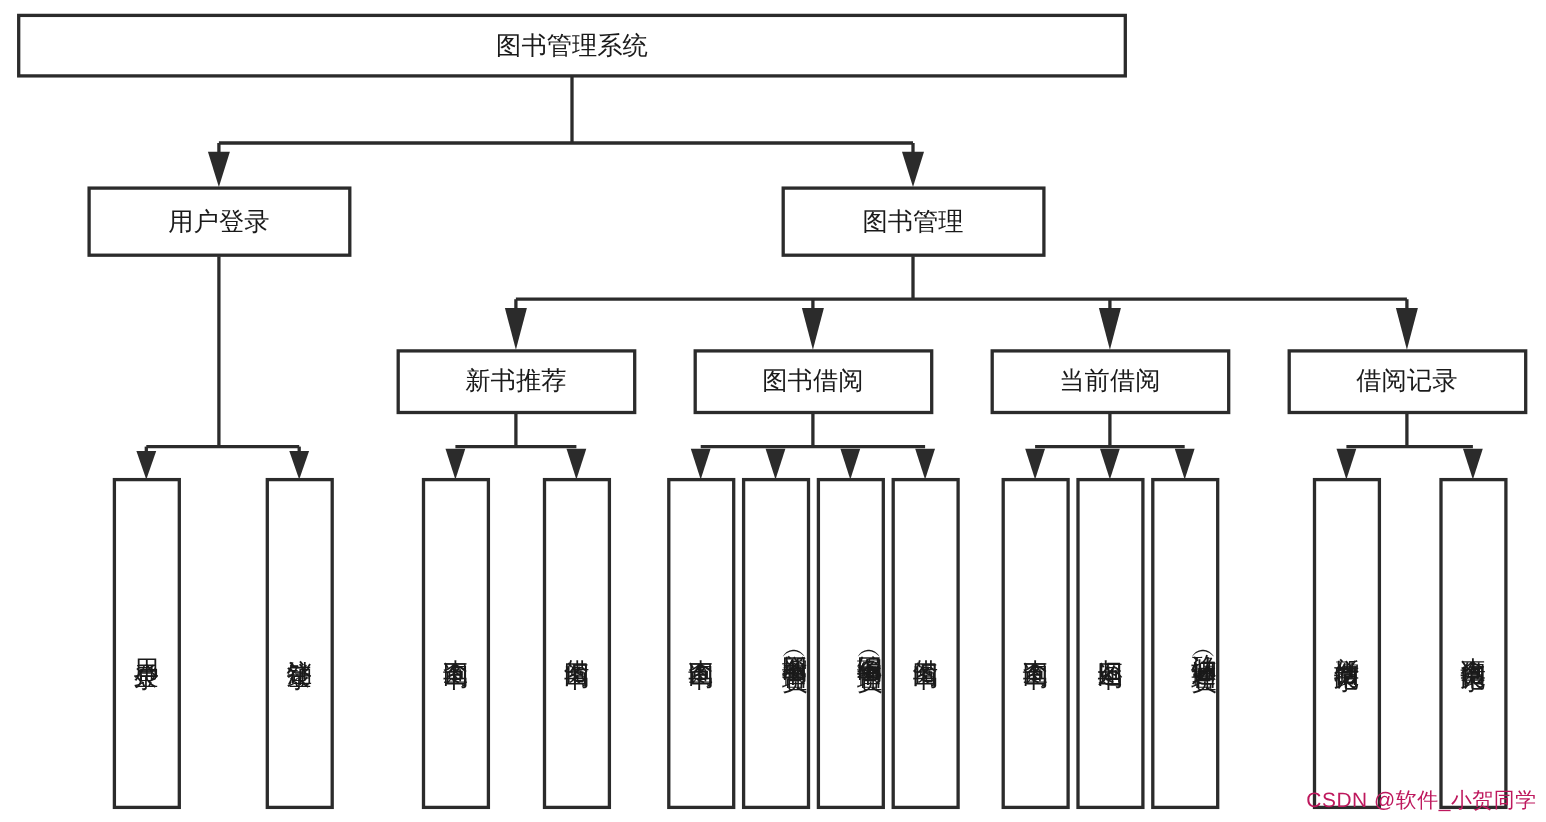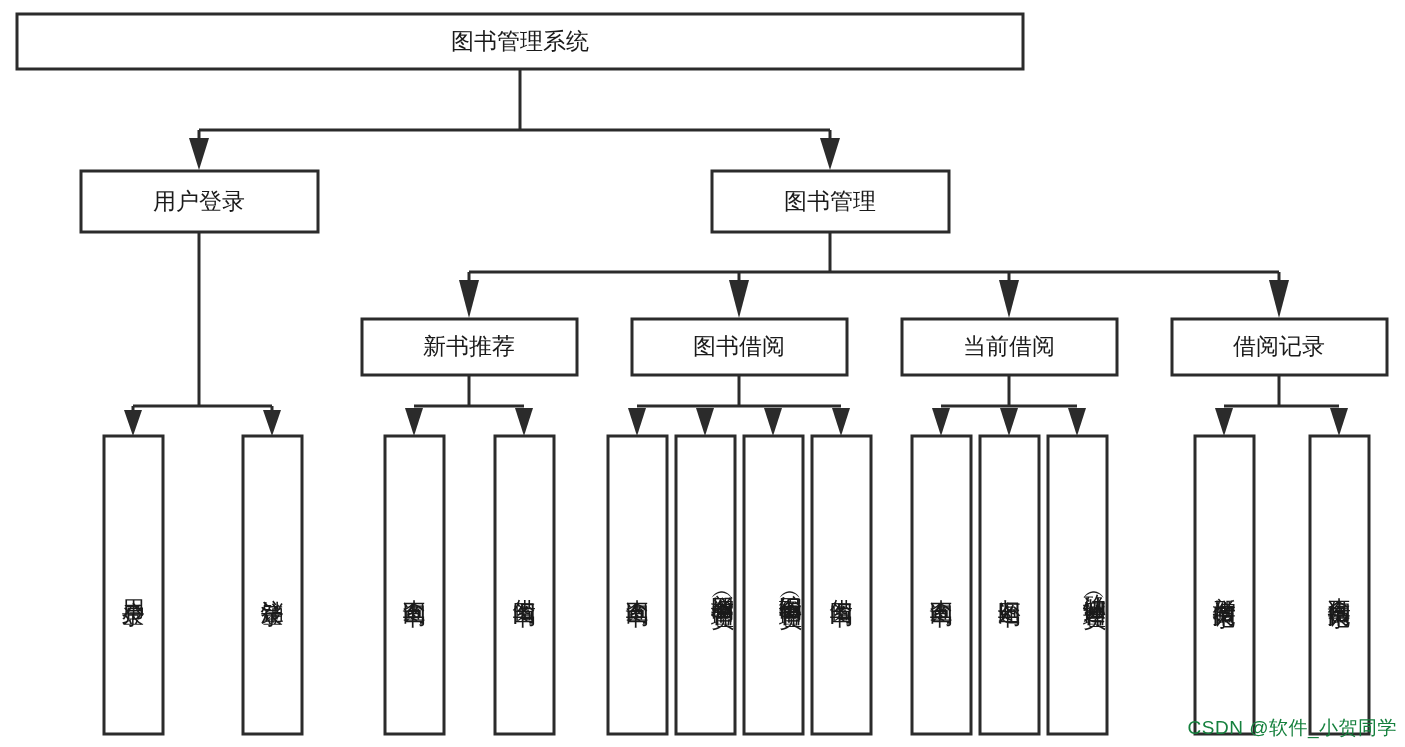--- a/index.html
+++ b/index.html
@@ -66,7 +66,7 @@
     bottom: 6px;
     font-family: "Liberation Sans", "DejaVu Sans", sans-serif;
     font-size: 19px;
-    color: #15803d;
+    color: #be185d;
     letter-spacing: 0.5px;
     white-space: nowrap;
   }

